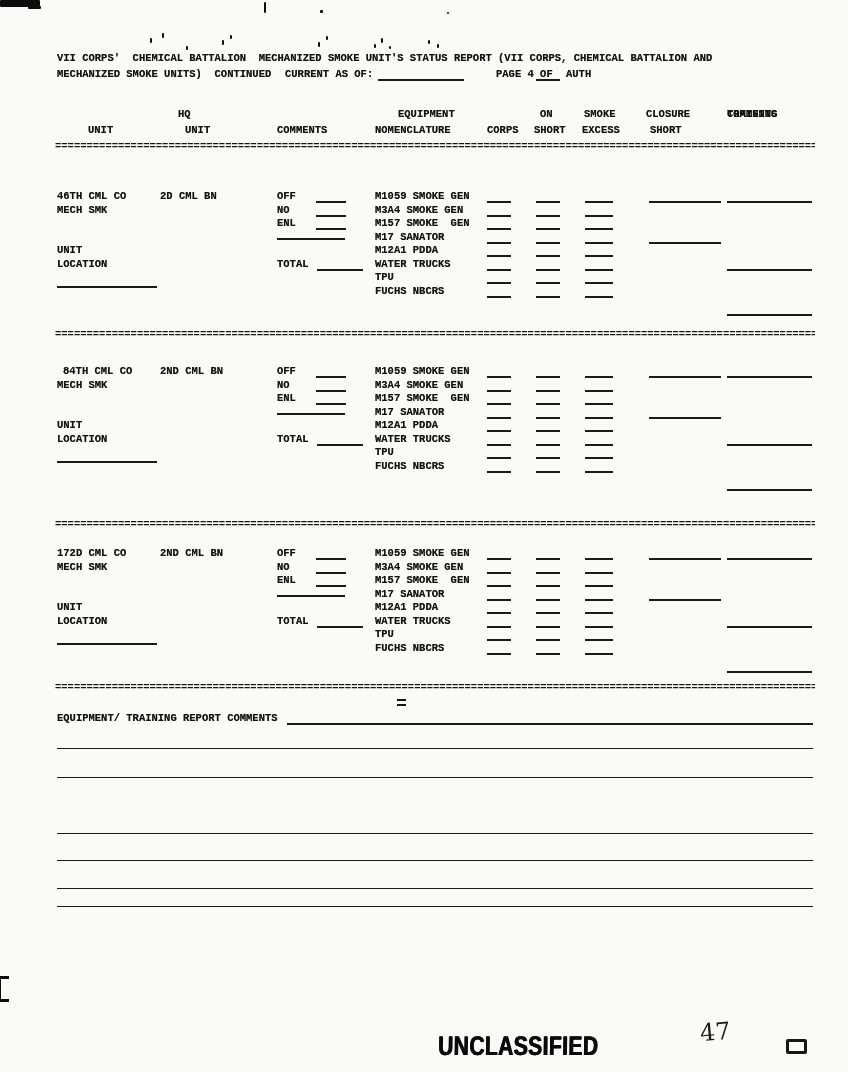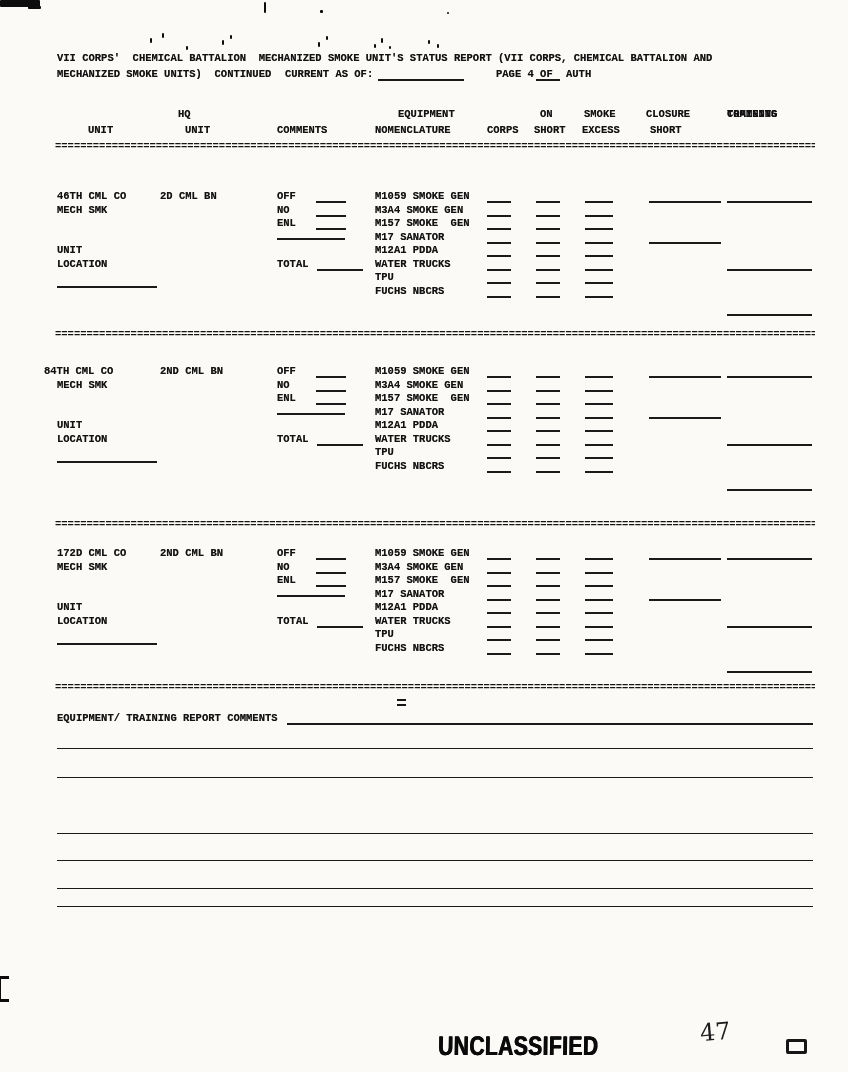--- a/index.html
+++ b/index.html
@@ -129,7 +129,7 @@
       </div>
 
   <div class="section" style="top: 365px;">
-    <span class="t" style="left:44px;top:0">84TH CML CO</span>
+    <span class="t" style="left:63px;top:0">84TH CML CO</span>
     <span class="t" style="left:57px;top:14px">MECH SMK</span>
     <span class="t" style="left:160px;top:0">2ND CML BN</span>
     <span class="t" style="left:57px;top:54px">UNIT</span>

